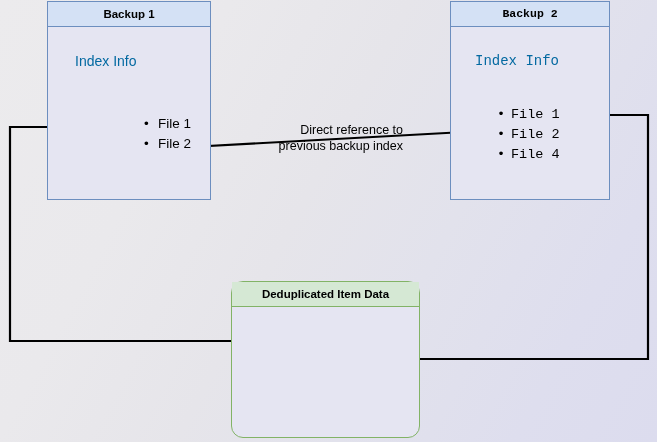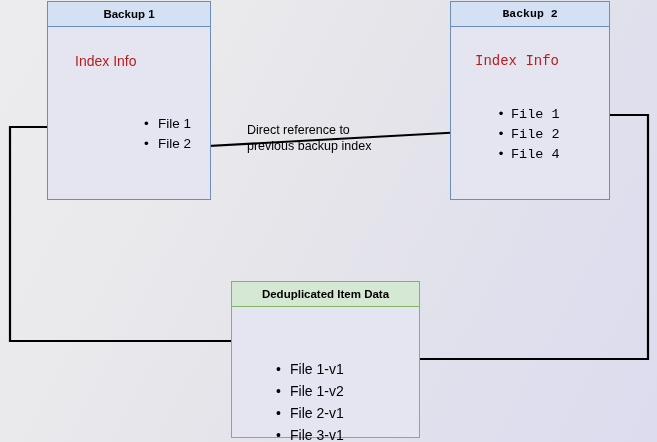--- a/index.html
+++ b/index.html
@@ -65,7 +65,7 @@
   .section-title {
     position: absolute;
     font-size: 14px;
-    color: #b91c1c;
+    color: #0369a1;
     white-space: nowrap;
   }
   .item-list {

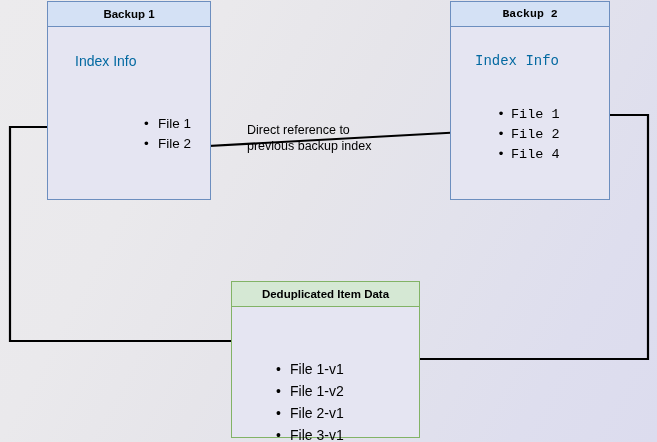--- a/index.html
+++ b/index.html
@@ -98,7 +98,7 @@
     font-size: 12.5px;
     line-height: 16px;
     color: #000000;
-    text-align: left;
+    text-align: right;
     white-space: pre-line;
   }
 

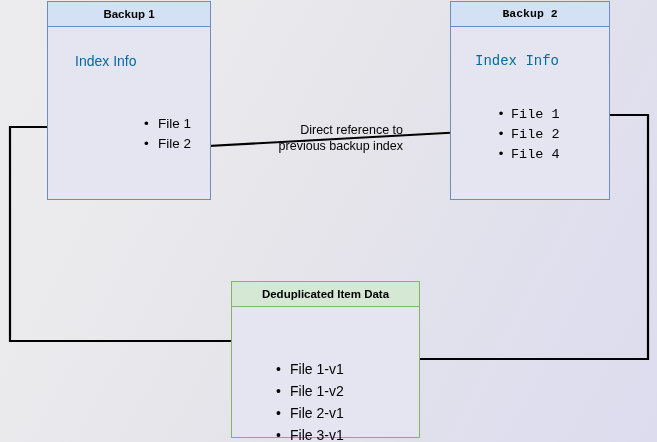--- a/index.html
+++ b/index.html
@@ -39,6 +39,7 @@
   .node.green {
     border-color: #82b366;
     background: #e5e5f2;
+    border-radius: 12px;
   }
   .node-header {
     box-sizing: border-box;

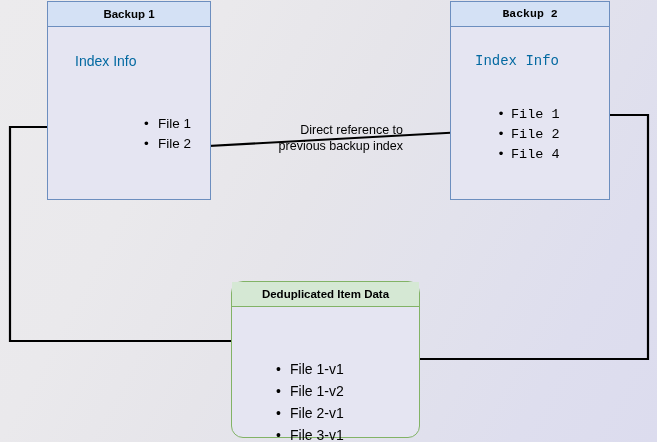--- a/index.html
+++ b/index.html
@@ -164,14 +164,6 @@
 
   <div id="dedup" class="node green">
     <div class="node-header">Deduplicated Item Data</div>
-    <div class="node-body">
-      <ul class="item-list">
-        <li>File 1-v1</li>
-        <li>File 1-v2</li>
-        <li>File 2-v1</li>
-        <li>File 3-v1</li>
-      </ul>
-    </div>
   </div>
 
   <div id="label-direct-ref" class="edge-label">Direct reference to

